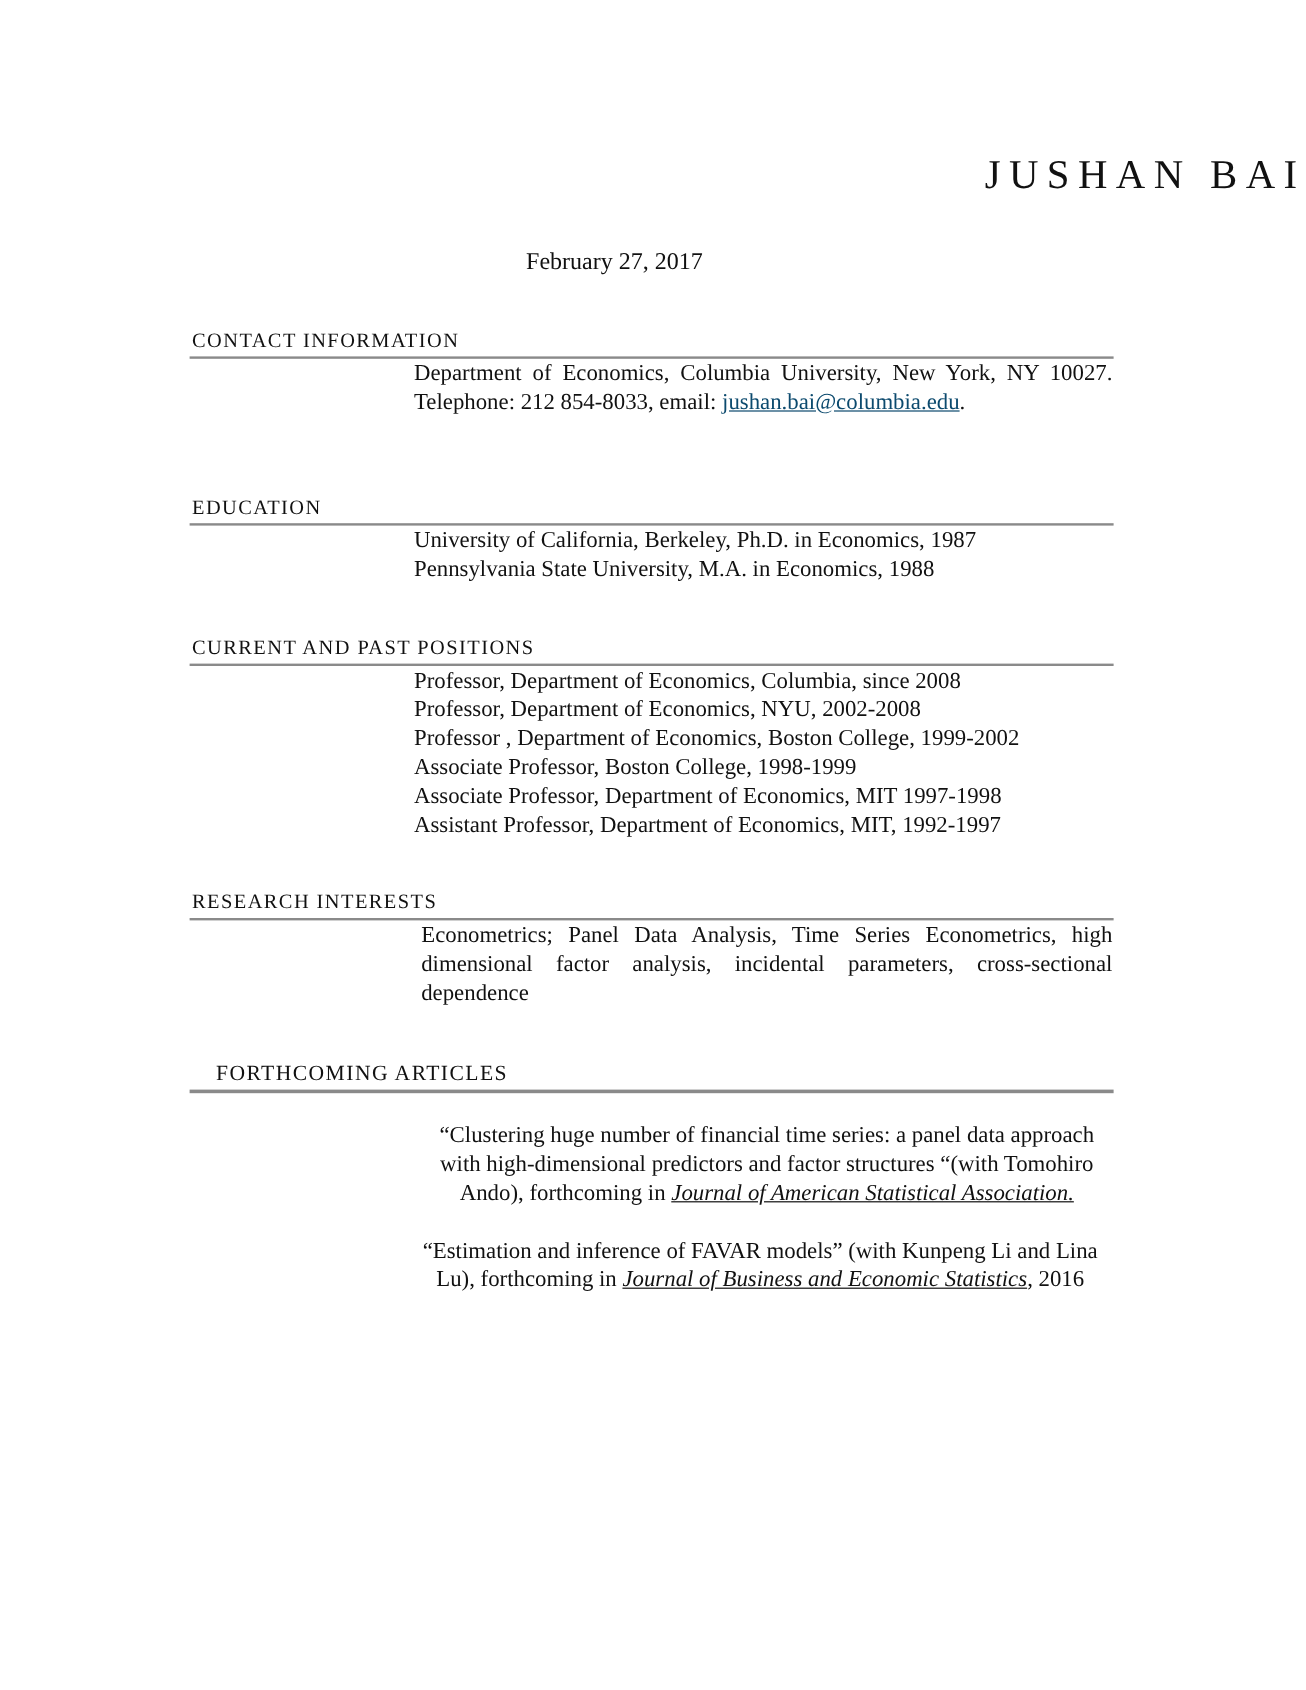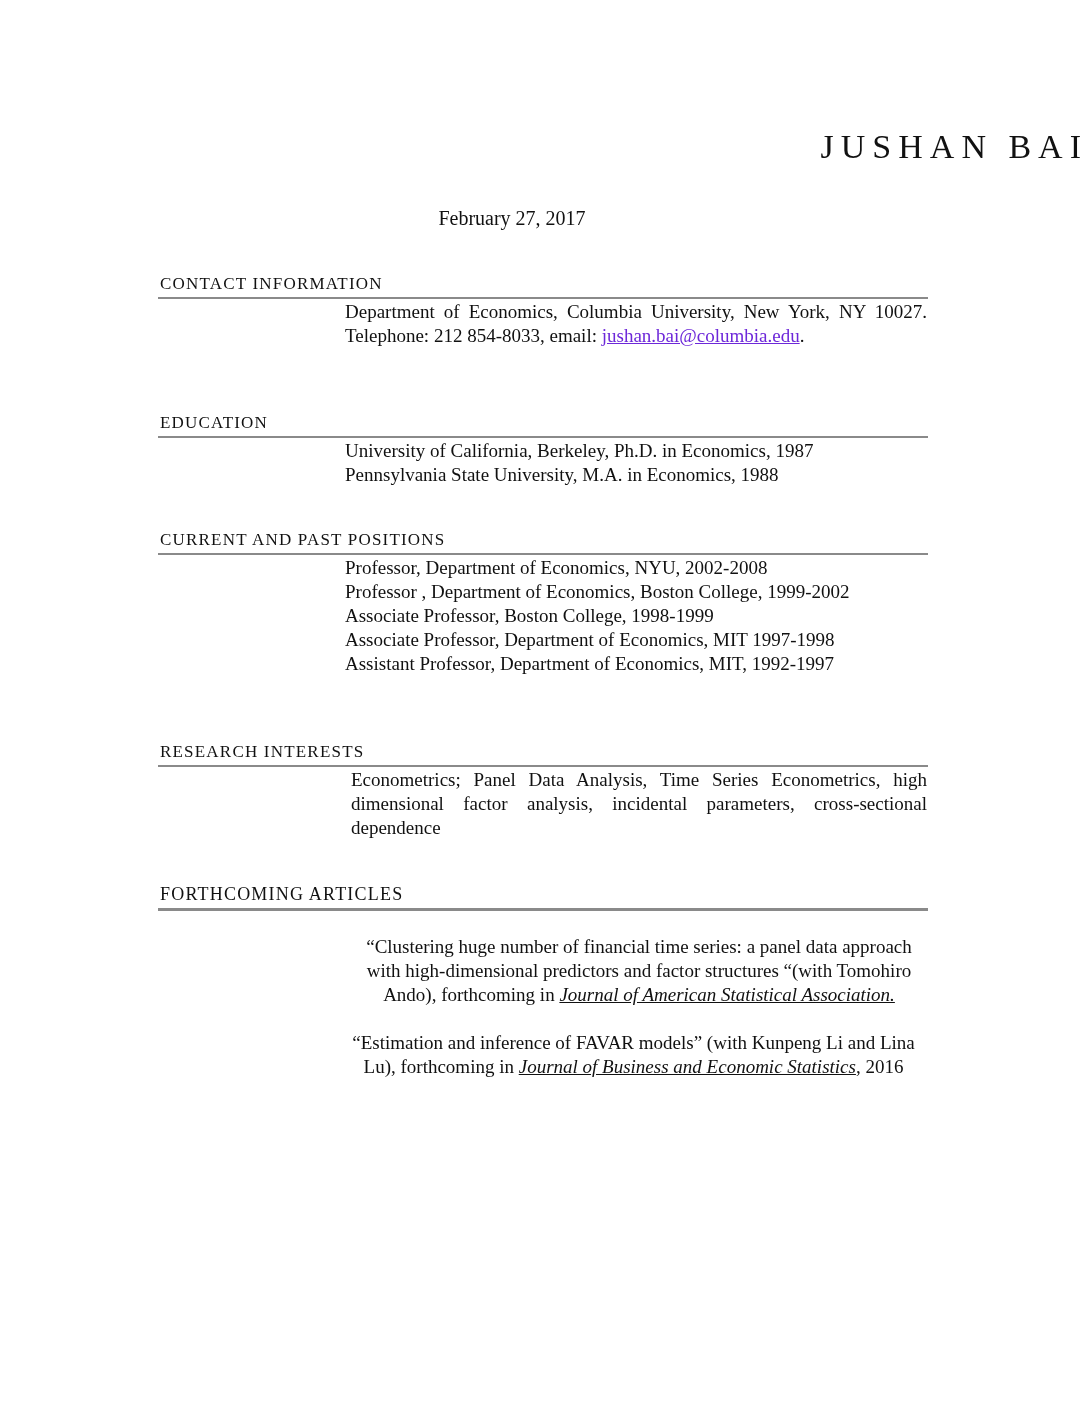--- a/index.html
+++ b/index.html
@@ -30,7 +30,7 @@
   }
   .justify { text-align: justify; }
   .line { display: block; white-space: nowrap; }
-  a.email { color: #6d28d9; text-decoration: underline; }
+  a.email { color: #0c4a6e; text-decoration: underline; }
   .journal { font-style: italic; text-decoration: underline; }
   .article { margin-bottom: 24px; text-align: center; }
 </style>

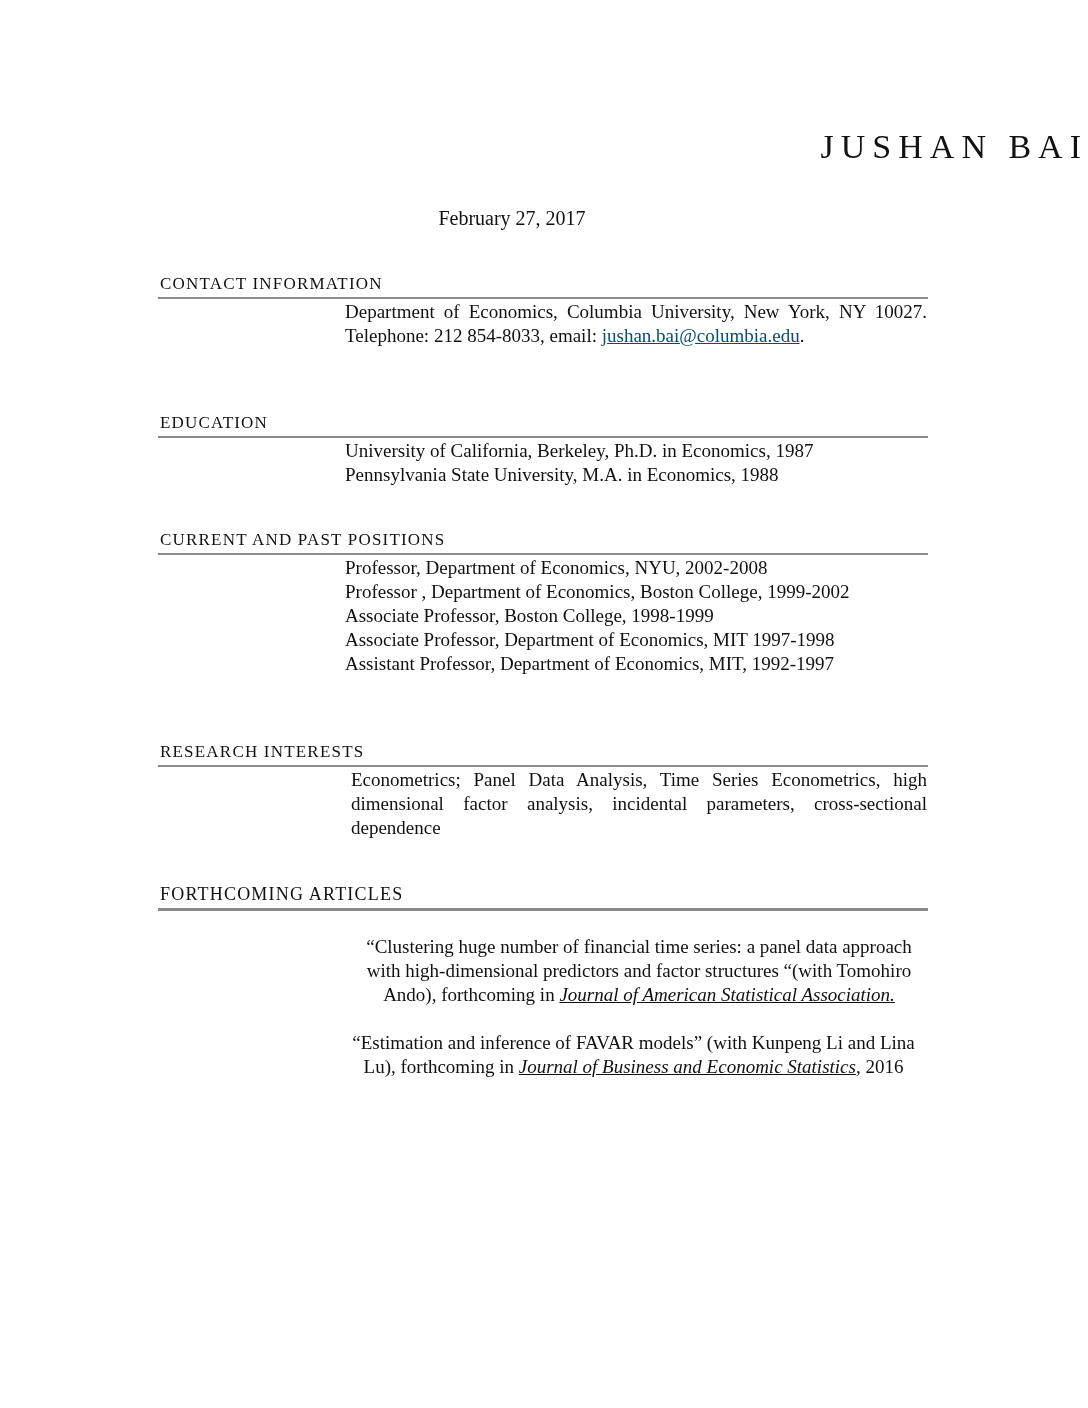--- a/index.html
+++ b/index.html
@@ -63,6 +63,7 @@
   <div class="section-title" style="top:530px;">CURRENT AND PAST POSITIONS</div>
   <div class="rule" style="top:553px;"></div>
   <div class="block" style="top:556px; left:345px; width:600px;">
+    <span class="line">Professor,  Department of Economics, Columbia, since 2008</span>
     <span class="line">Professor,  Department of Economics, NYU,  2002-2008</span>
     <span class="line">Professor ,  Department of Economics, Boston College, 1999-2002</span>
     <span class="line">Associate Professor, Boston College, 1998-1999</span>

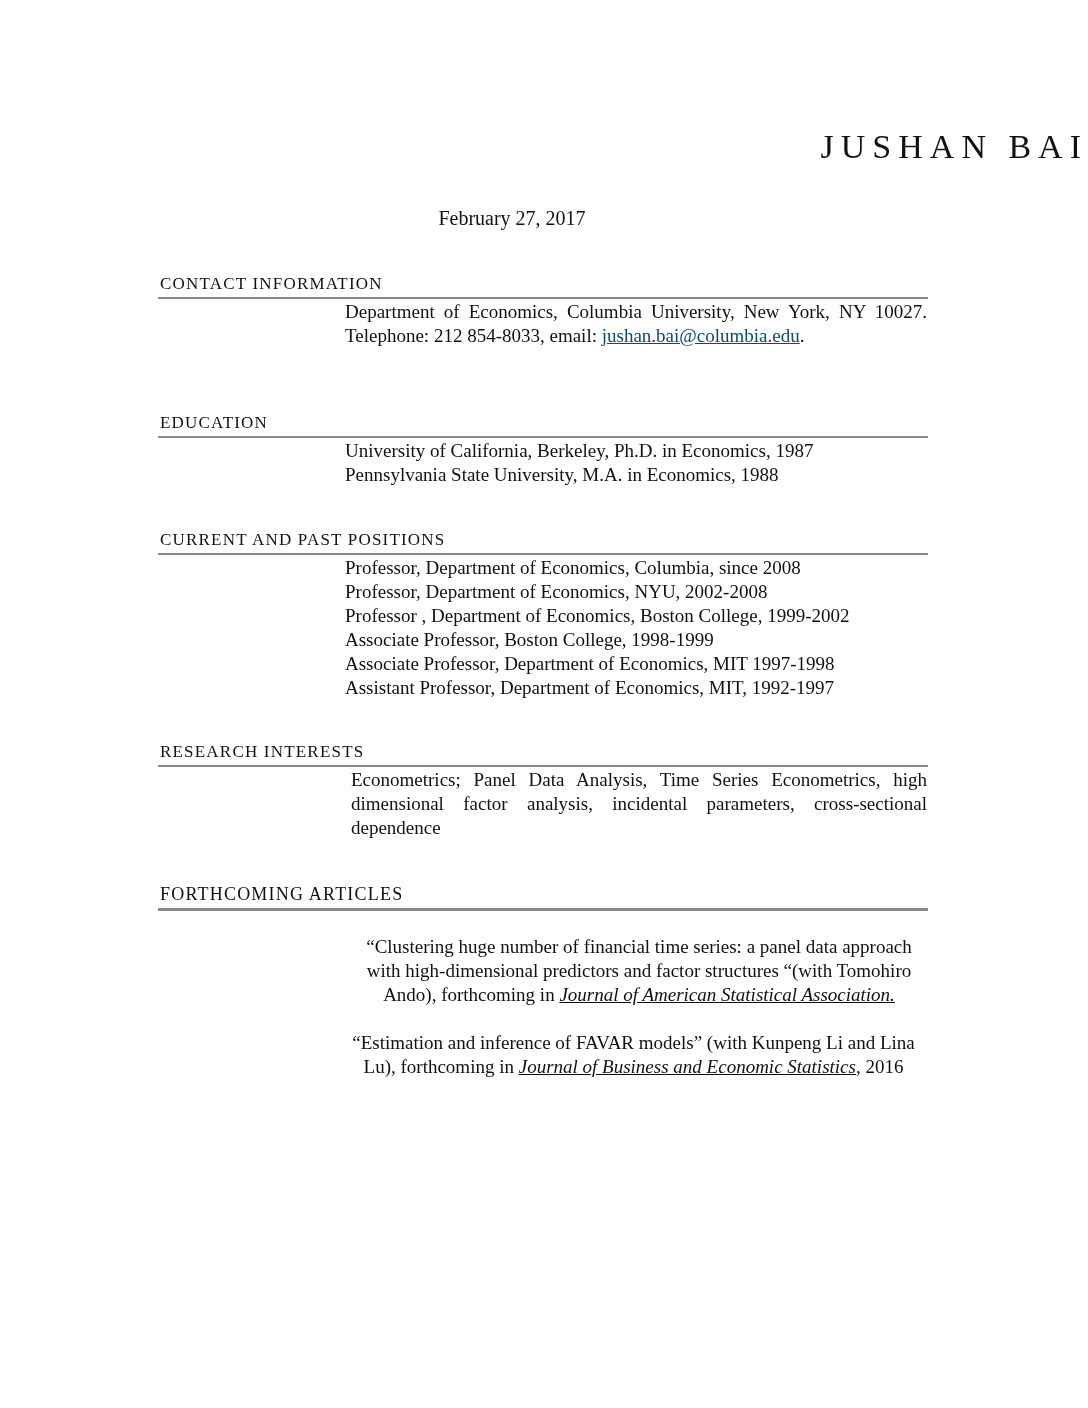--- a/index.html
+++ b/index.html
@@ -79,7 +79,7 @@
 </div>
 
 <div>
-  <div class="section-title" style="top:884px; font-size:18px;">FORTHCOMING ARTICLES</div>
+  <div class="section-title" style="top:884px; font-size:18px;margin-left:20px;">FORTHCOMING ARTICLES</div>
   <div class="rule thick" style="top:908px;"></div>
   <div class="block" style="top:935px; left:351px; width:576px;">
     <div class="article justify">

